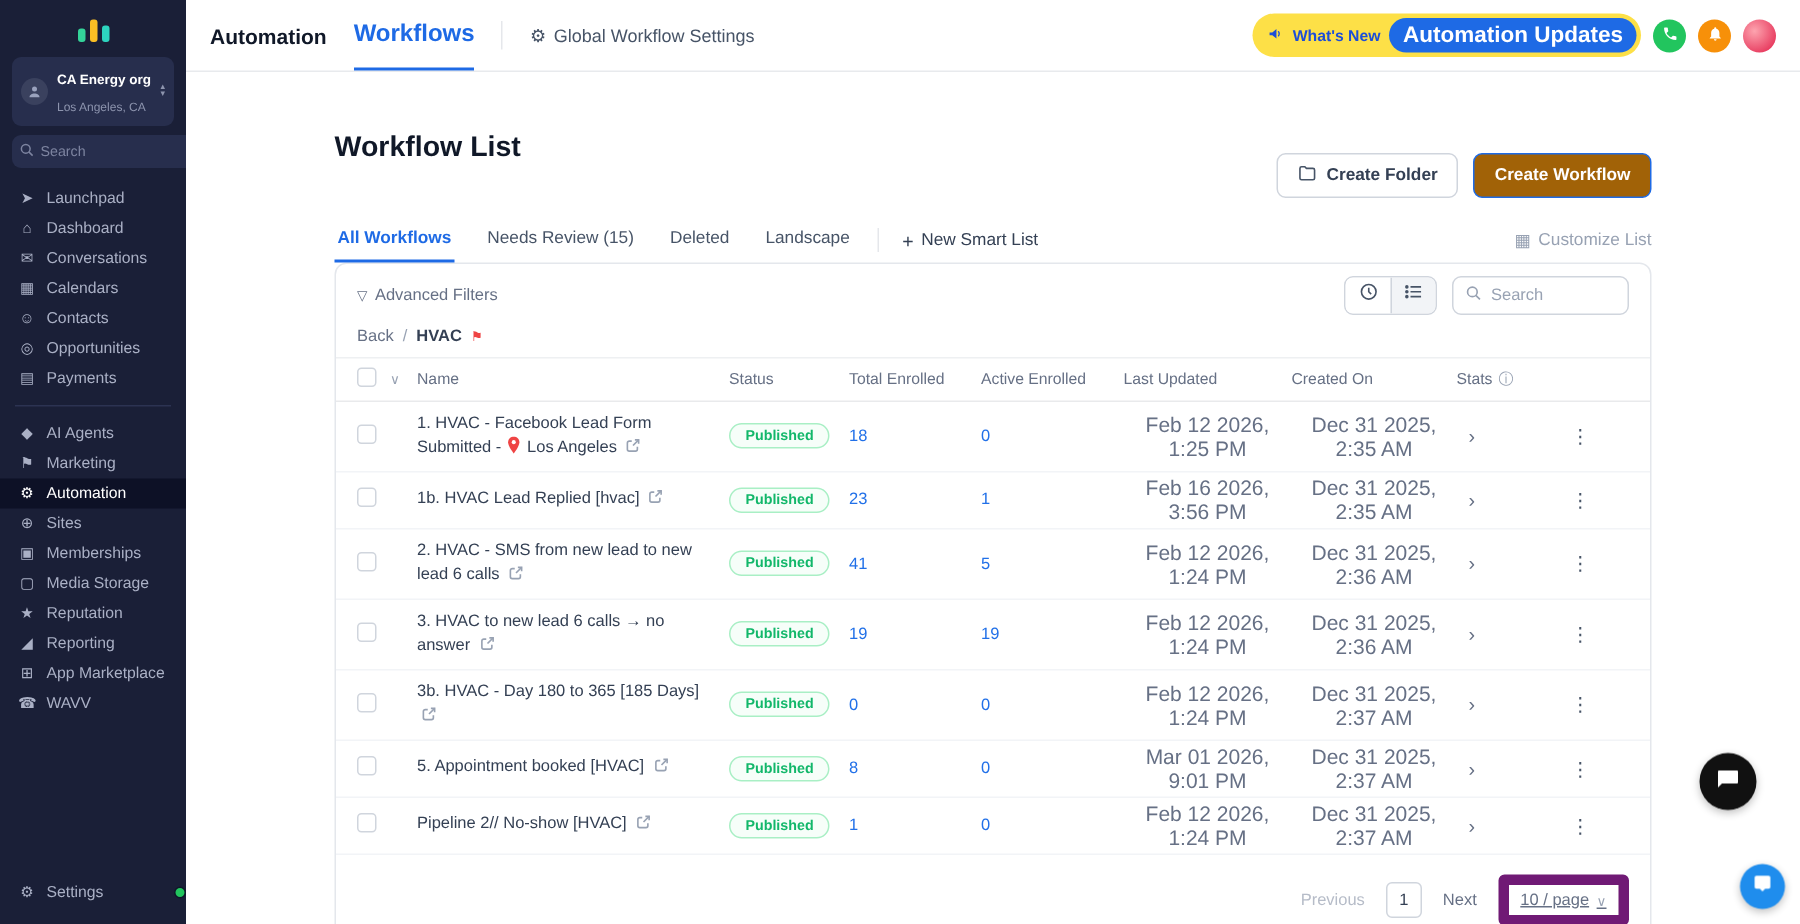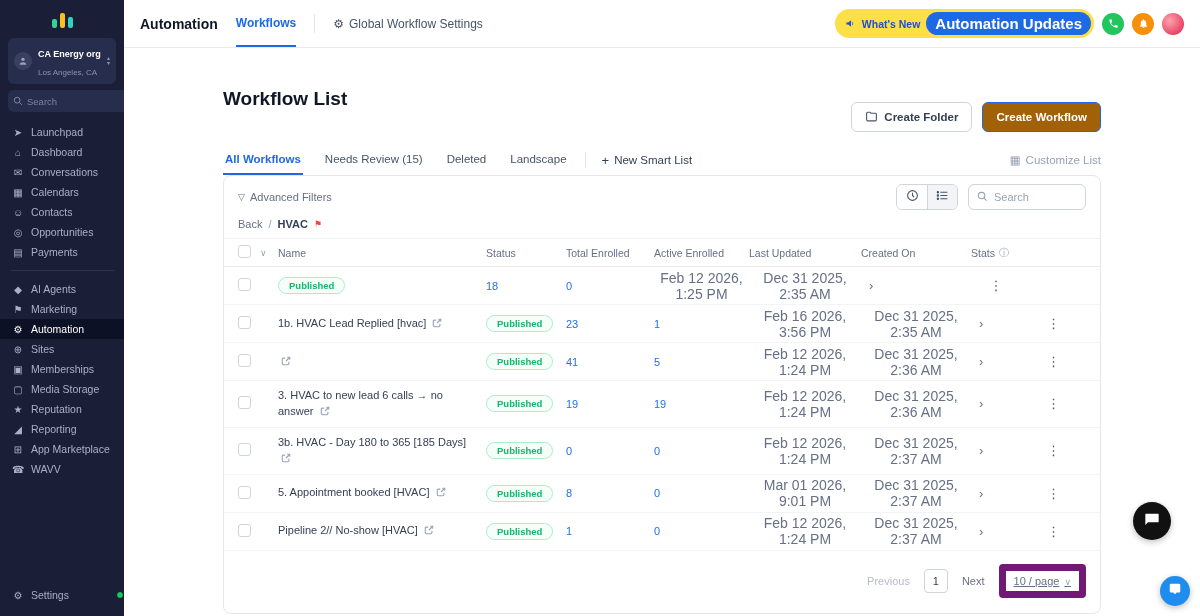--- a/index.html
+++ b/index.html
@@ -37,7 +37,7 @@
   .main { flex:1; display:flex; flex-direction:column; min-width:0; }
   .topbar { height:48px; background:#fff; border-bottom:1px solid #e8eaed; display:flex; align-items:stretch; padding:0 16px; gap:18px; flex-shrink:0; }
   .topbar-title { font-size:14px; font-weight:700; color:#101828; align-self:center; }
-  .topbar-tab { font-size:12px; color:#1e6ae5; font-weight:600; display:flex; align-items:center; border-bottom:2px solid #1e6ae5; cursor:pointer; }
+  .topbar-tab { font-size:16px; color:#1e6ae5; font-weight:600; display:flex; align-items:center; border-bottom:2px solid #1e6ae5; cursor:pointer; }
   .topbar-vdiv { width:1px; background:#e5e7eb; margin:14px 0; }
   .topbar-tab-settings { font-size:12px; color:#475467; display:flex; align-items:center; gap:5px; cursor:pointer; }
   .topbar-right { margin-left:auto; display:flex; align-items:center; gap:8px; }

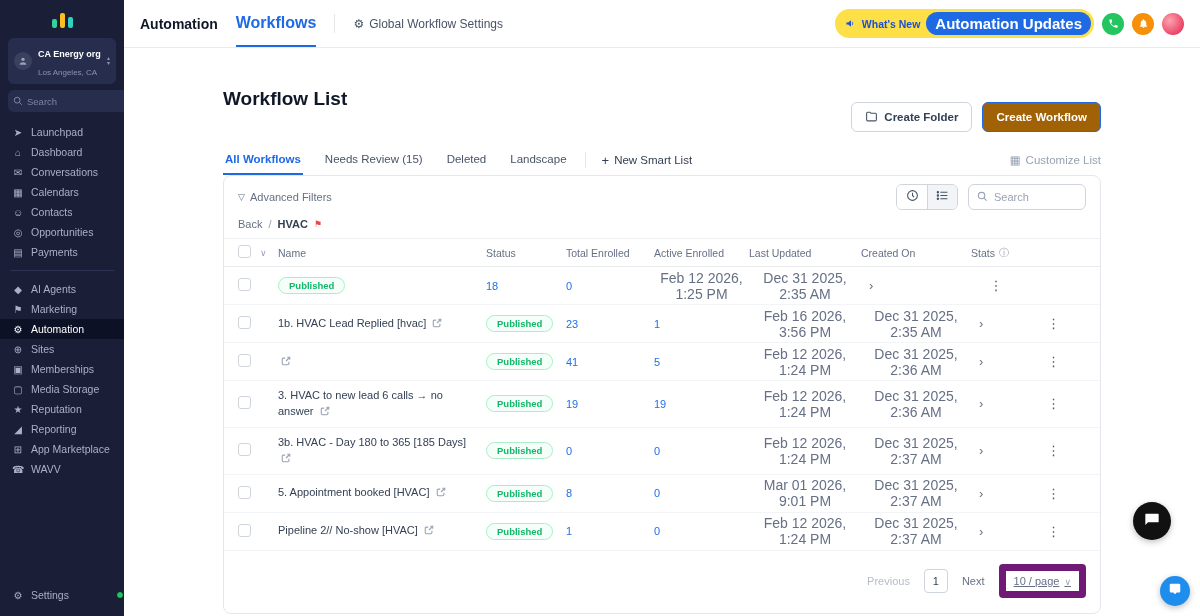--- a/index.html
+++ b/index.html
@@ -400,6 +400,19 @@
               <div class="trow grid-cols">
                 <span><span class="checkbox"></span></span>
                 <span></span>
+                <div class="cell-name">
+                  <span>1. HVAC - Facebook Lead Form Submitted -</span>
+                  <span class="pin-wrap"><svg width="9" height="12" viewBox="0 0 12 16">
+                      <path d="M6 0C3.2 0 1 2.2 1 5c0 3.8 5 10 5 10s5-6.2 5-10c0-2.8-2.2-5-5-5z" fill="#ef4444"></path>
+                      <circle cx="6" cy="5" r="1.8" fill="#fff"></circle>
+                    </svg></span>
+                  <span>Los Angeles</span>
+                  <span><svg width="10" height="10" viewBox="0 0 12 12" fill="none" stroke="#98a2b3" stroke-width="1.3">
+                      <path d="M5 2.5H3A1.5 1.5 0 0 0 1.5 4v5A1.5 1.5 0 0 0 3 10.5h5A1.5 1.5 0 0 0 9.5 9V7"></path>
+                      <path d="M7.5 1.5h3v3"></path>
+                      <path d="M10.5 1.5 6 6"></path>
+                    </svg></span>
+                </div>
                 <span><span class="badge-published">Published</span></span>
                 <span class="num">18</span>
                 <span class="num">0</span>

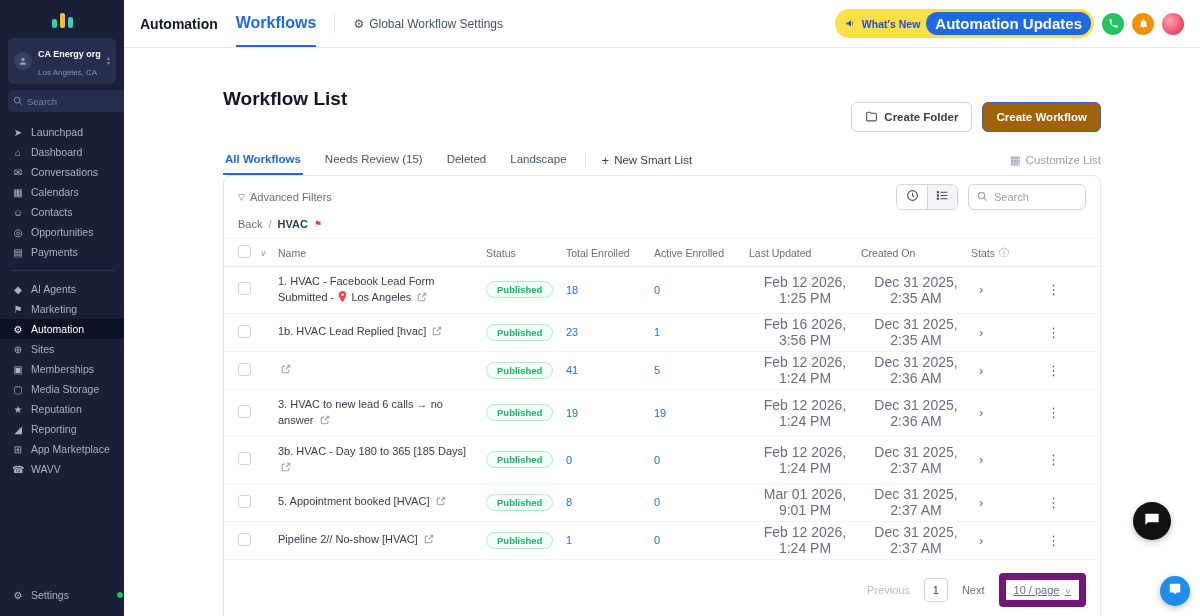--- a/index.html
+++ b/index.html
@@ -448,6 +448,7 @@
                 <span><span class="checkbox"></span></span>
                 <span></span>
                 <div class="cell-name">
+                  <span>2. HVAC - SMS from new lead to new lead 6 calls</span>
                   
                   <span></span>
                   <span><svg width="10" height="10" viewBox="0 0 12 12" fill="none" stroke="#98a2b3" stroke-width="1.3">

